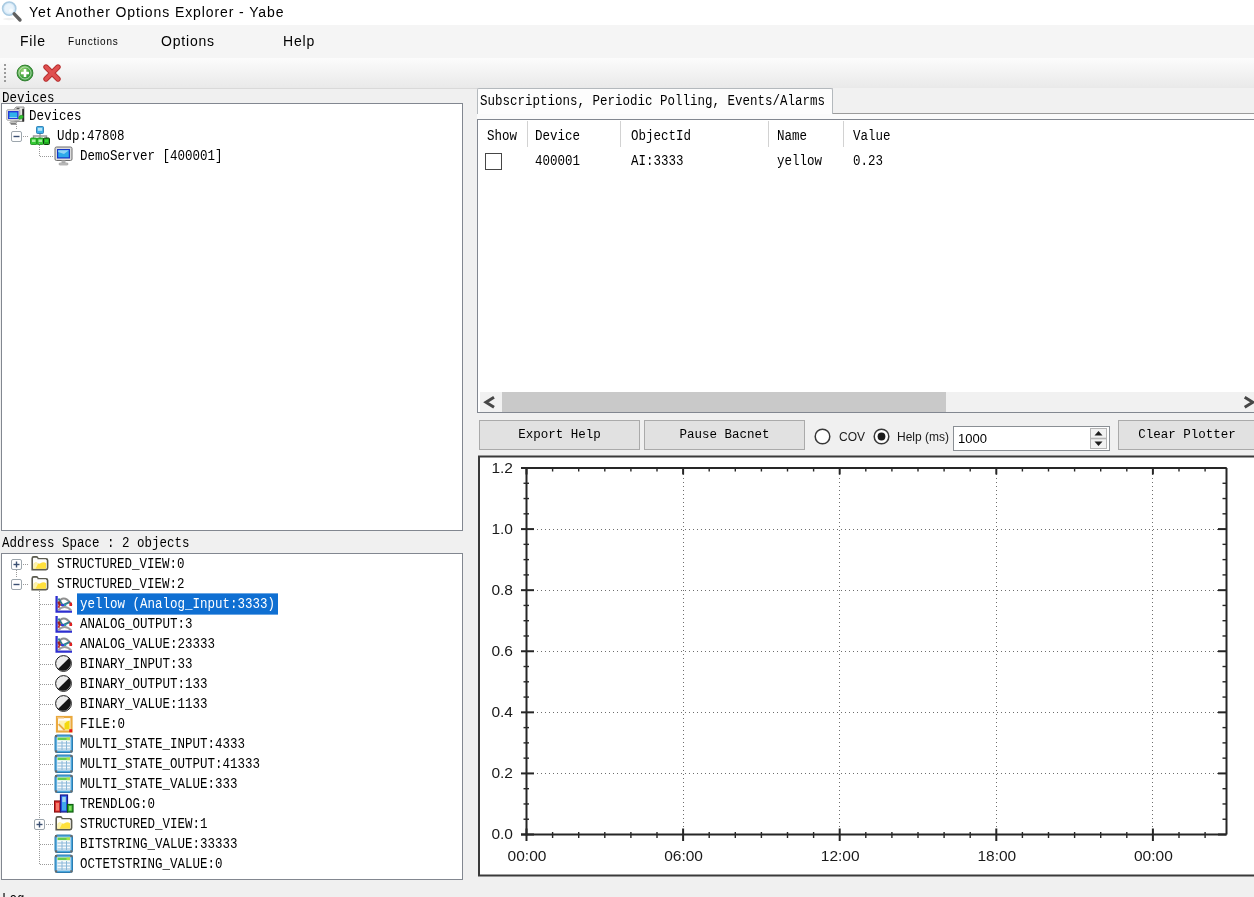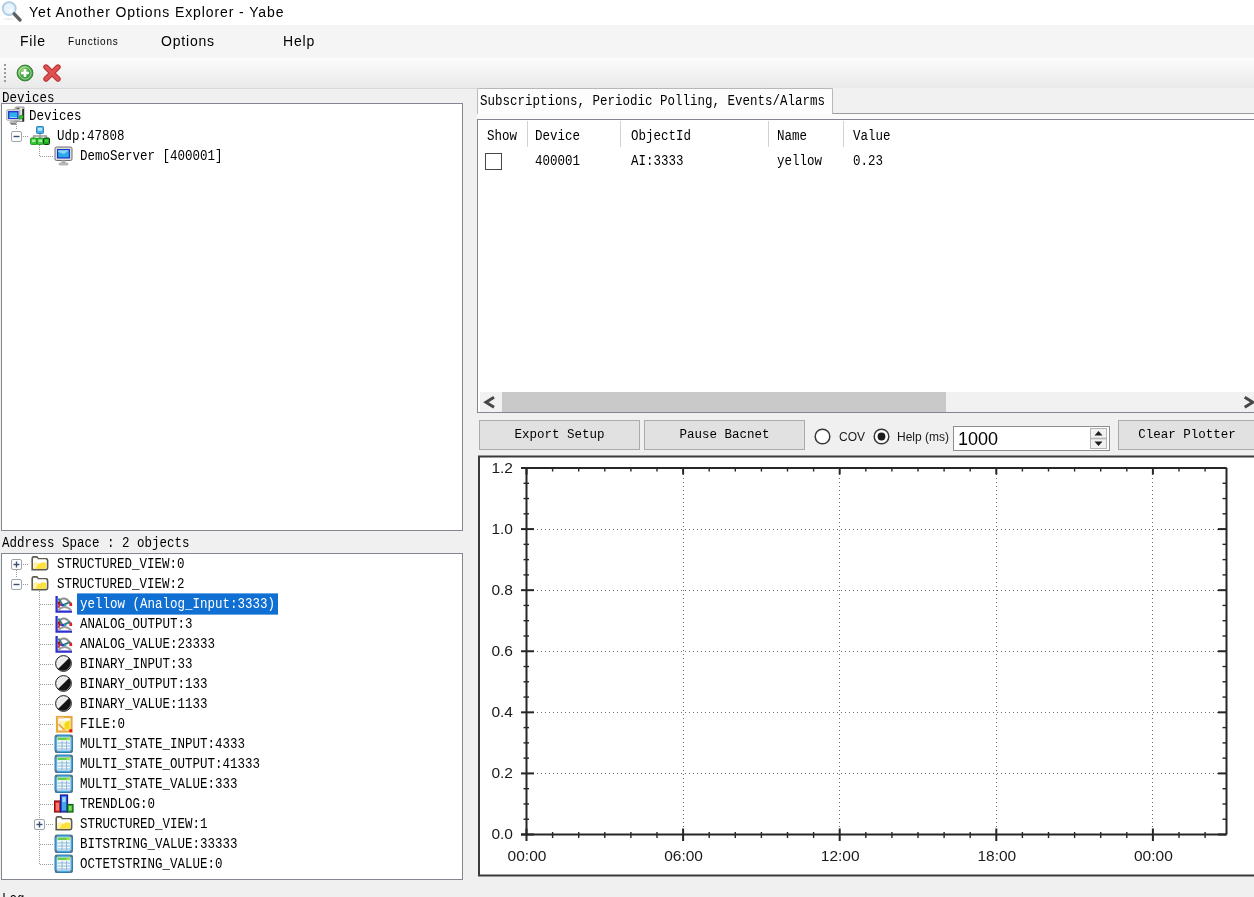--- a/index.html
+++ b/index.html
@@ -365,7 +365,7 @@
 </svg>
 <div class="abs" style="left:502px;top:392px;width:444px;height:20px;background:#c9c9c9;"></div>
 
-<div class="btn" style="left:479px;top:420px;width:159px;height:28px;line-height:28px;">Export Setup</div>
+<div class="btn" style="left:479px;top:420px;width:159px;height:28px;line-height:28px;">Export Help</div>
 <div class="btn" style="left:644px;top:420px;width:159px;height:28px;line-height:28px;">Pause Bacnet</div>
 <svg class="abs" style="left:814px;top:428px" width="17" height="17" viewBox="0 0 17 17">
  <circle cx="8.5" cy="8.5" r="7.3" fill="#fff" stroke="#383838" stroke-width="1.5"></circle>

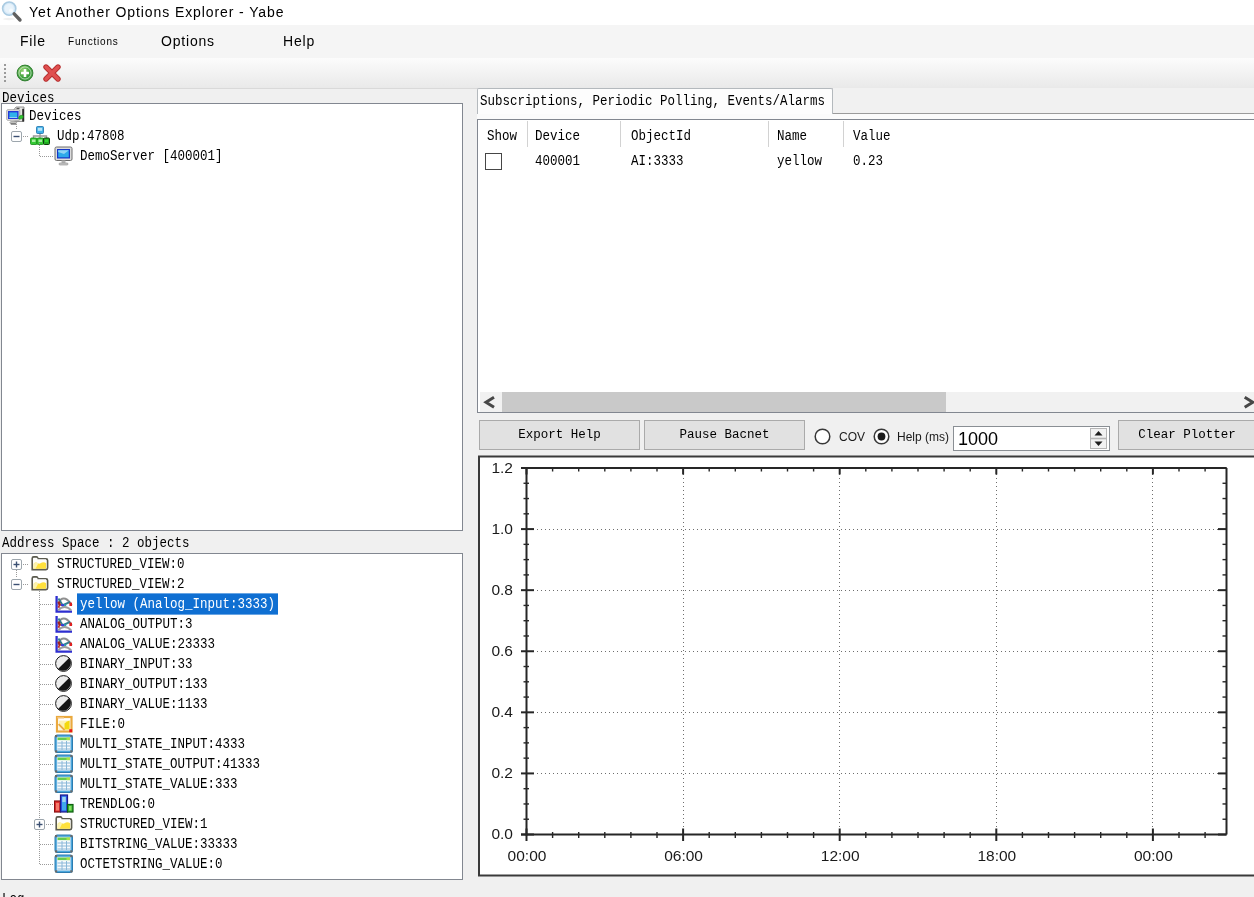--- a/index.html
+++ b/index.html
@@ -377,7 +377,7 @@
 </svg>
 <div class="abs sans" style="left:897px;top:424px;height:26px;line-height:26px;font-size:12px;color:#1a1a1a;">Help (ms)</div>
 <div class="abs" style="left:953px;top:426px;width:157px;height:25px;background:#fff;border:1px solid #8a8f94;box-sizing:border-box;"></div>
-<div class="abs sans" style="left:958px;top:427px;height:20px;line-height:24px;font-size:18px;">1000</div>
+<div class="abs sans" style="left:958px;top:427px;height:20px;line-height:24px;font-size:13px;">1000</div>
 <div class="abs" style="left:1090px;top:428px;width:17px;height:21px;background:#f2f2f2;border:1px solid #b5b5b5;box-sizing:border-box;"></div>
 <svg class="abs" style="left:1090px;top:428px" width="17" height="21" viewBox="0 0 17 21">
  <path d="M8.5,3 L12.5,7.5 L4.5,7.5 Z" fill="#1d1d1d"></path>

